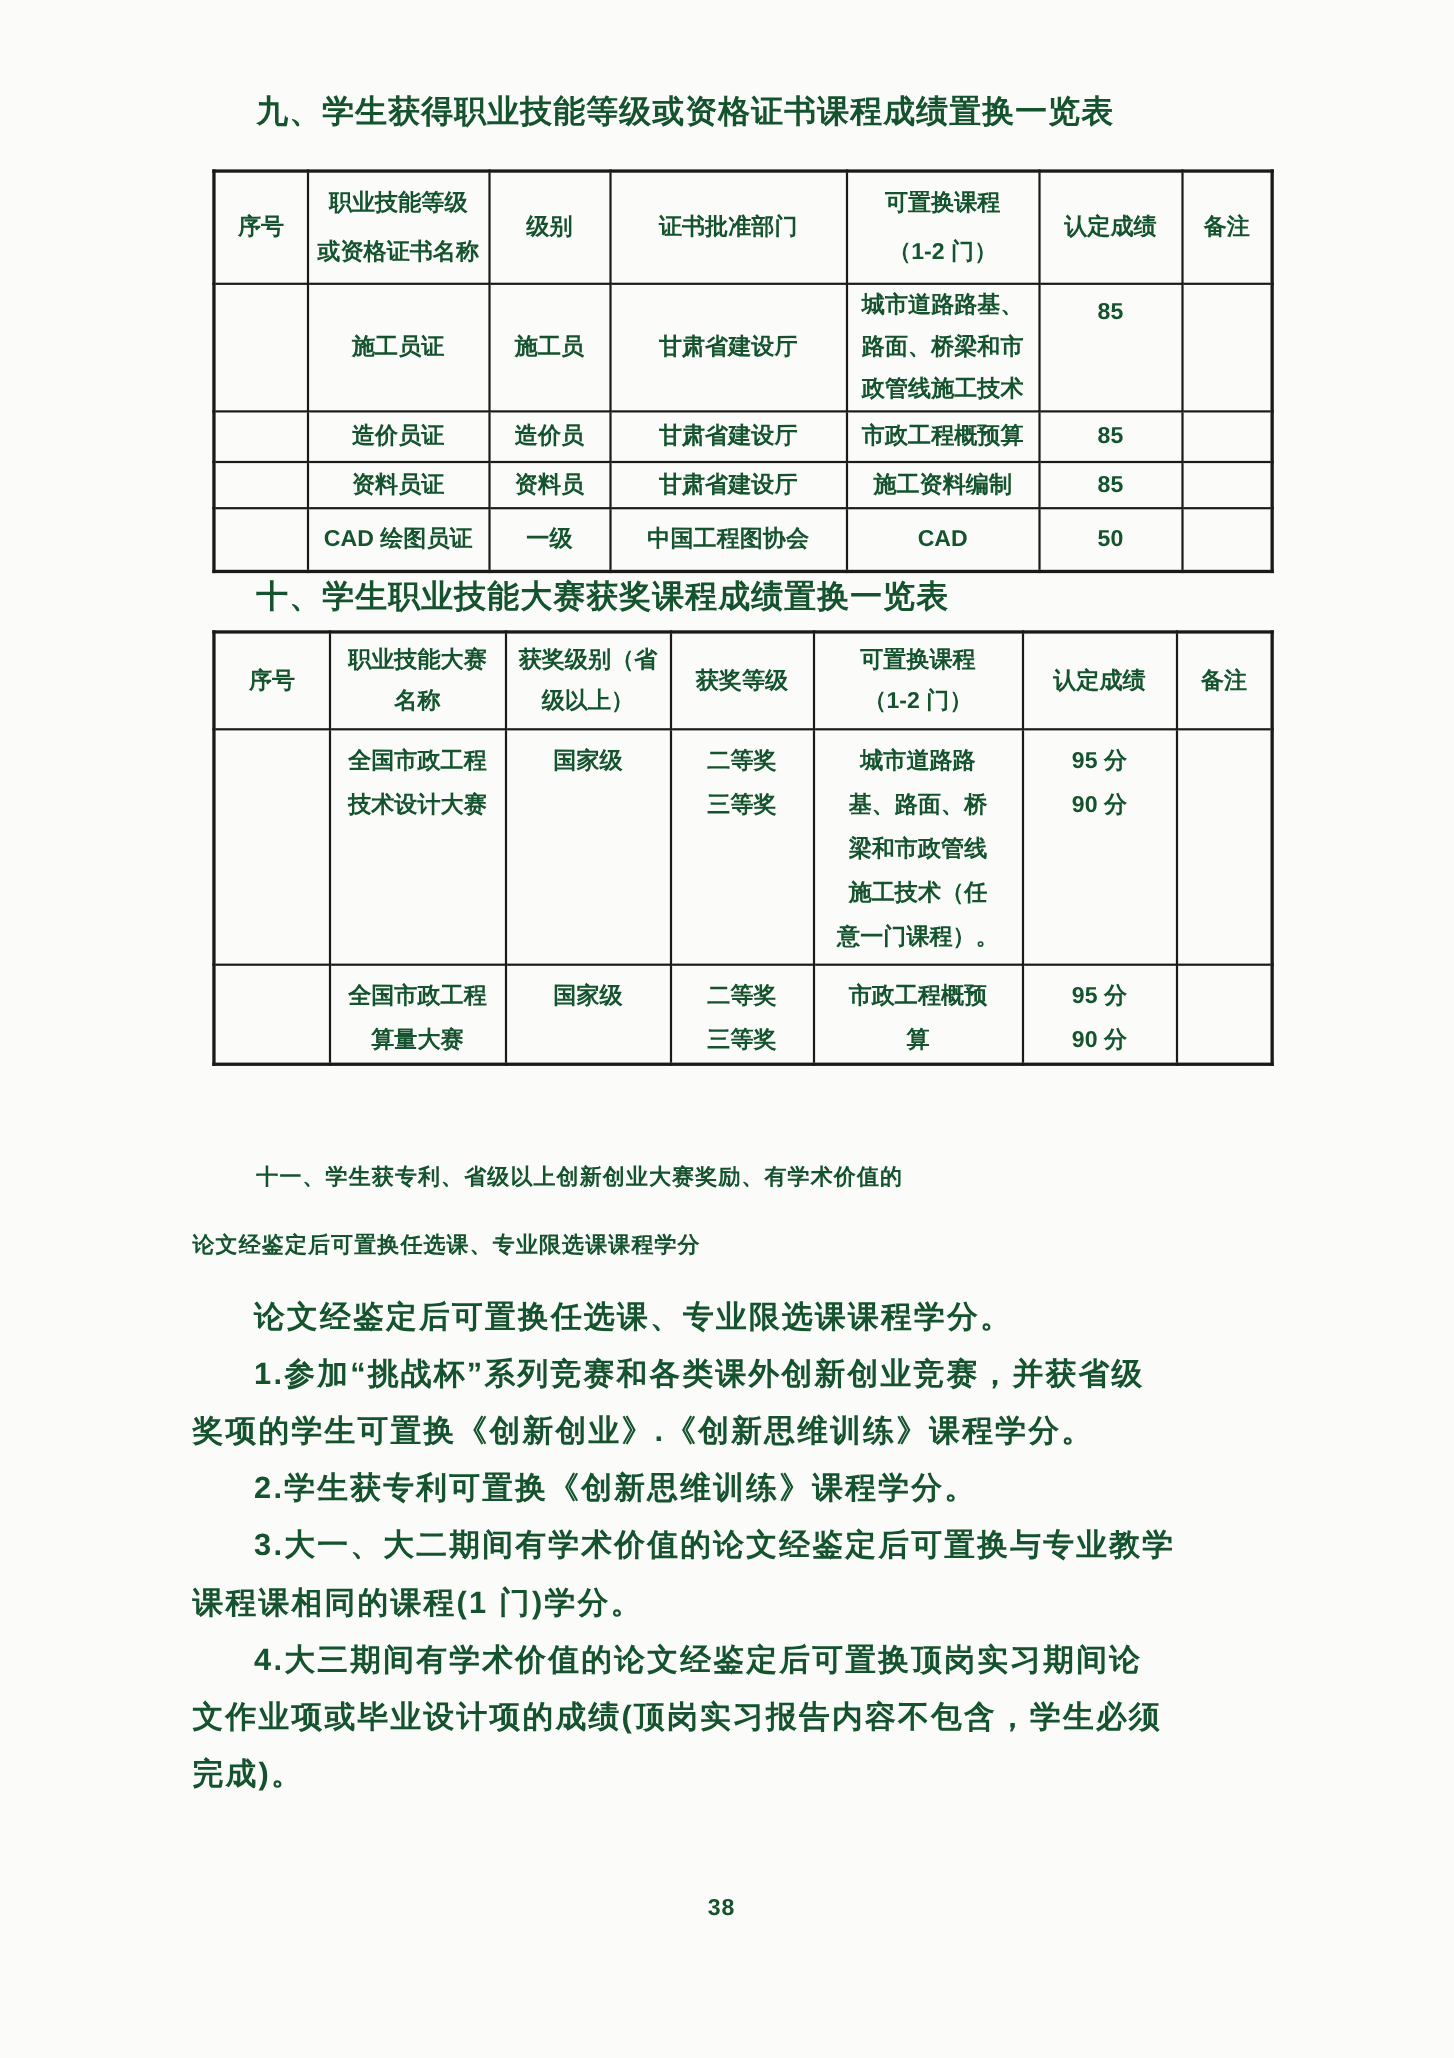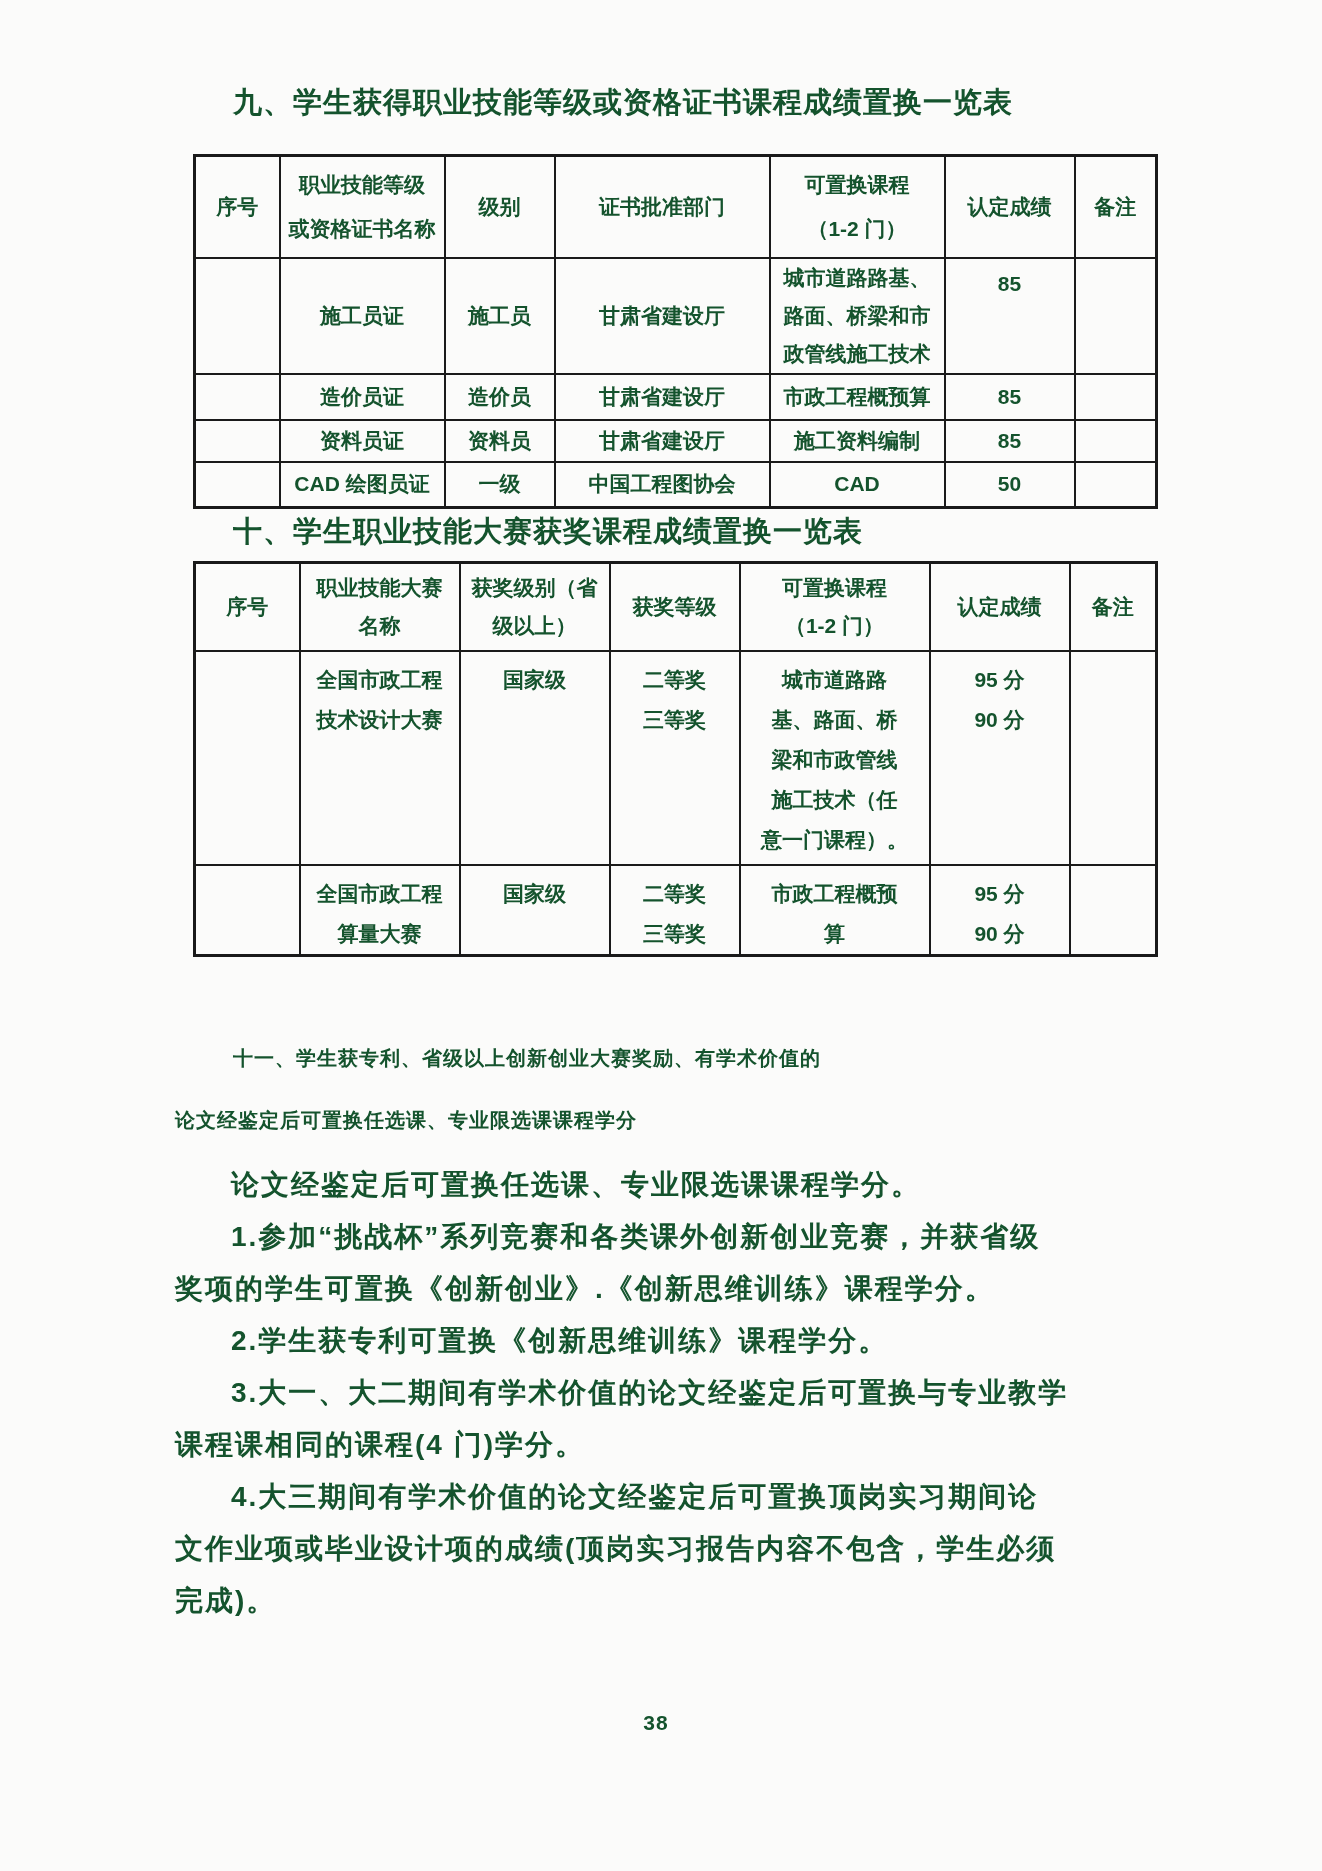--- a/index.html
+++ b/index.html
@@ -47,7 +47,7 @@
   .t9 tbody tr.r0 { height: 112px; }
   .t9 tbody tr.r1 { height: 46px; }
   .t9 tbody tr.r2 { height: 42px; }
-  .t9 tbody tr.r3 { height: 46px; }
+  .t9 tbody tr.r3 { height: 58px; }
   .t9 tbody tr.r0 td { line-height: 38px; }
   .t9 td.va-top { vertical-align: top; padding-top: 6px; }
   .t10 thead tr { height: 88px; }

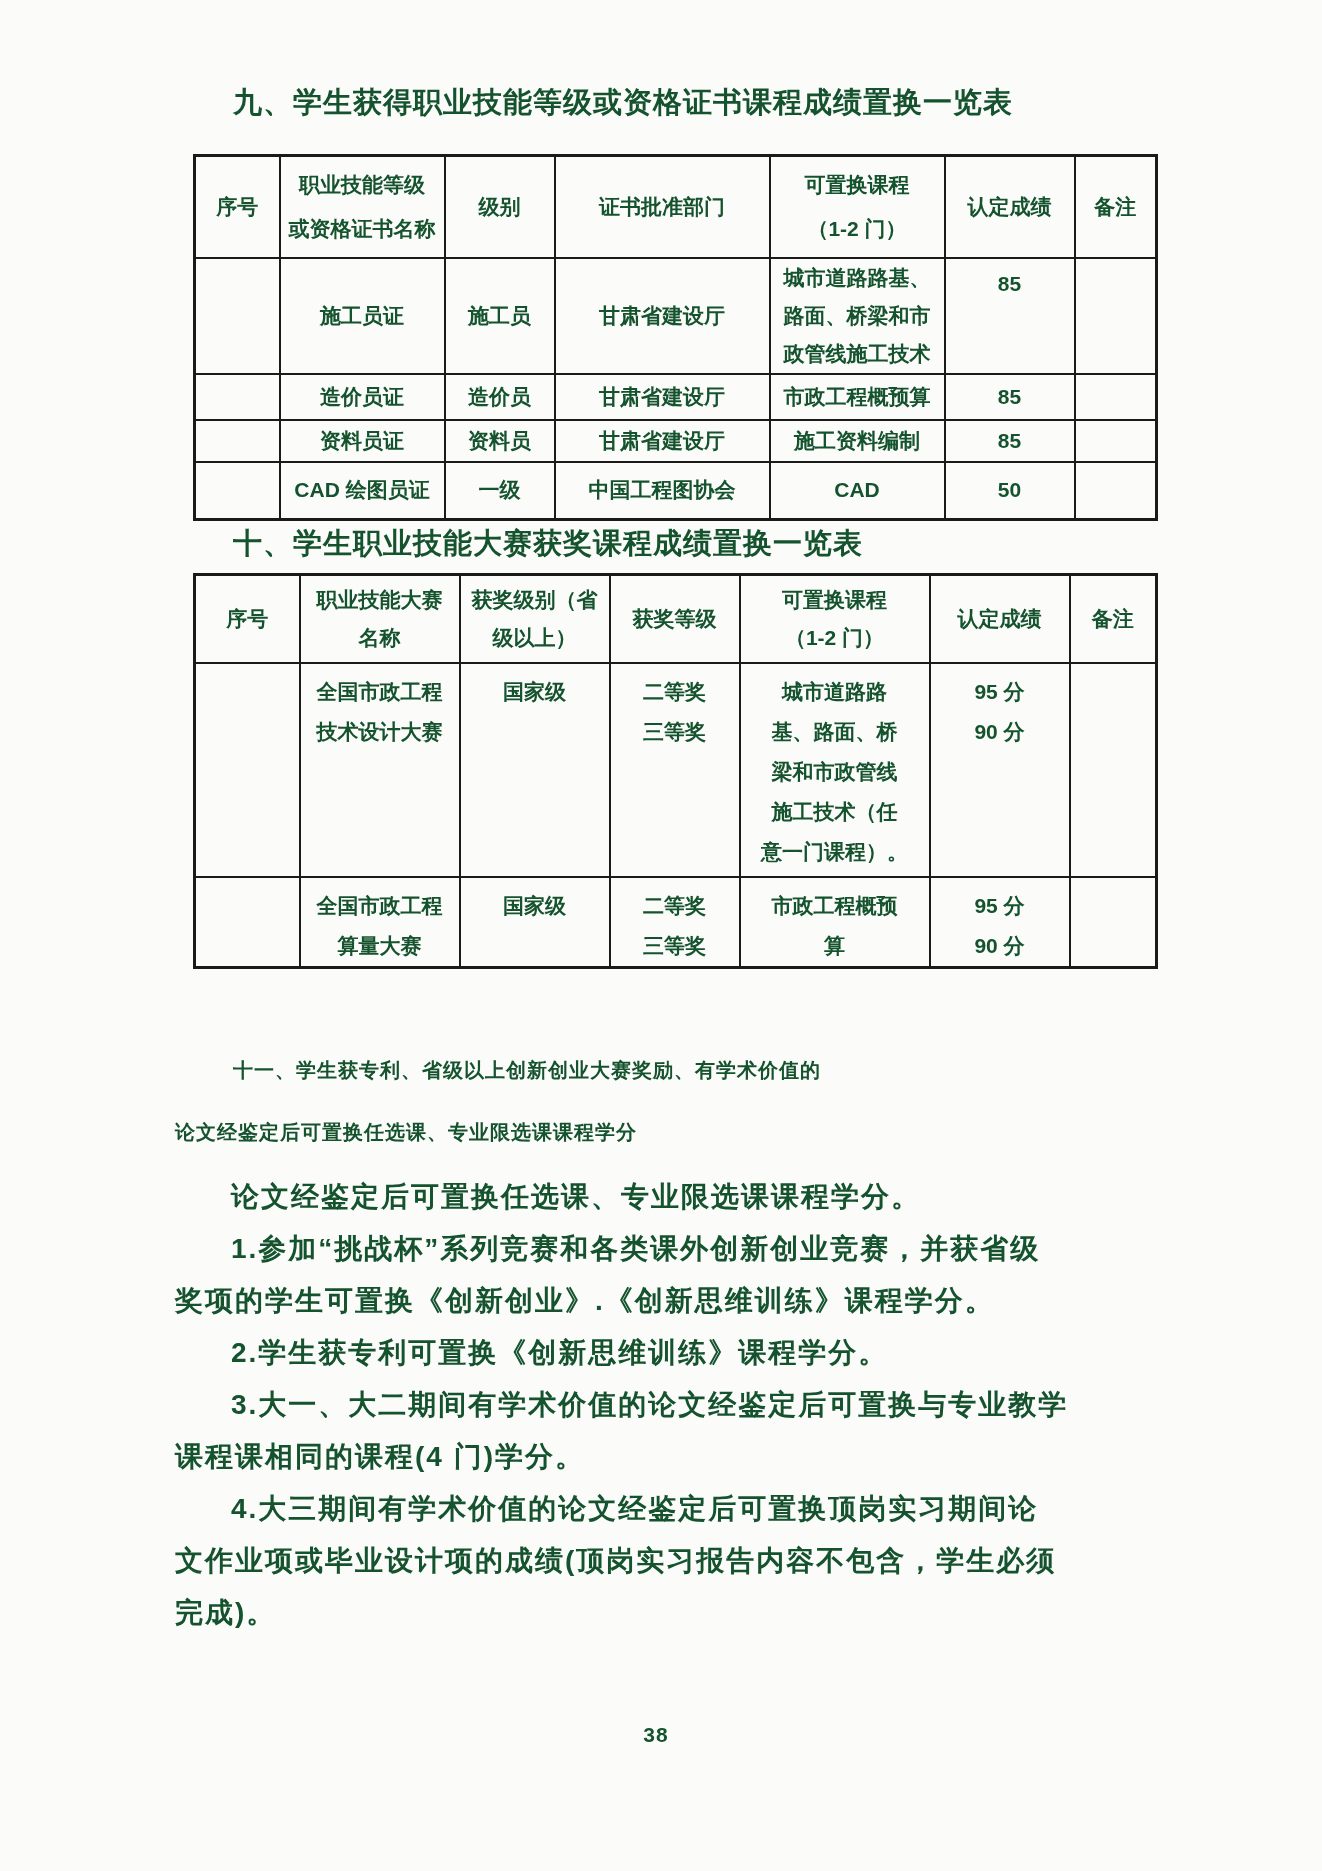--- a/index.html
+++ b/index.html
@@ -222,7 +222,7 @@
 奖项的学生可置换《创新创业》.《创新思维训练》课程学分。</p>
   <p class="body-par">2.学生获专利可置换《创新思维训练》课程学分。</p>
   <p class="body-par">3.大一、大二期间有学术价值的论文经鉴定后可置换与专业教学
-课程课相同的课程(4 门)学分。</p>
+课程课相同的课程(1 门)学分。</p>
   <p class="body-par">4.大三期间有学术价值的论文经鉴定后可置换顶岗实习期间论
 文作业项或毕业设计项的成绩(顶岗实习报告内容不包含，学生必须
 完成)。</p>

